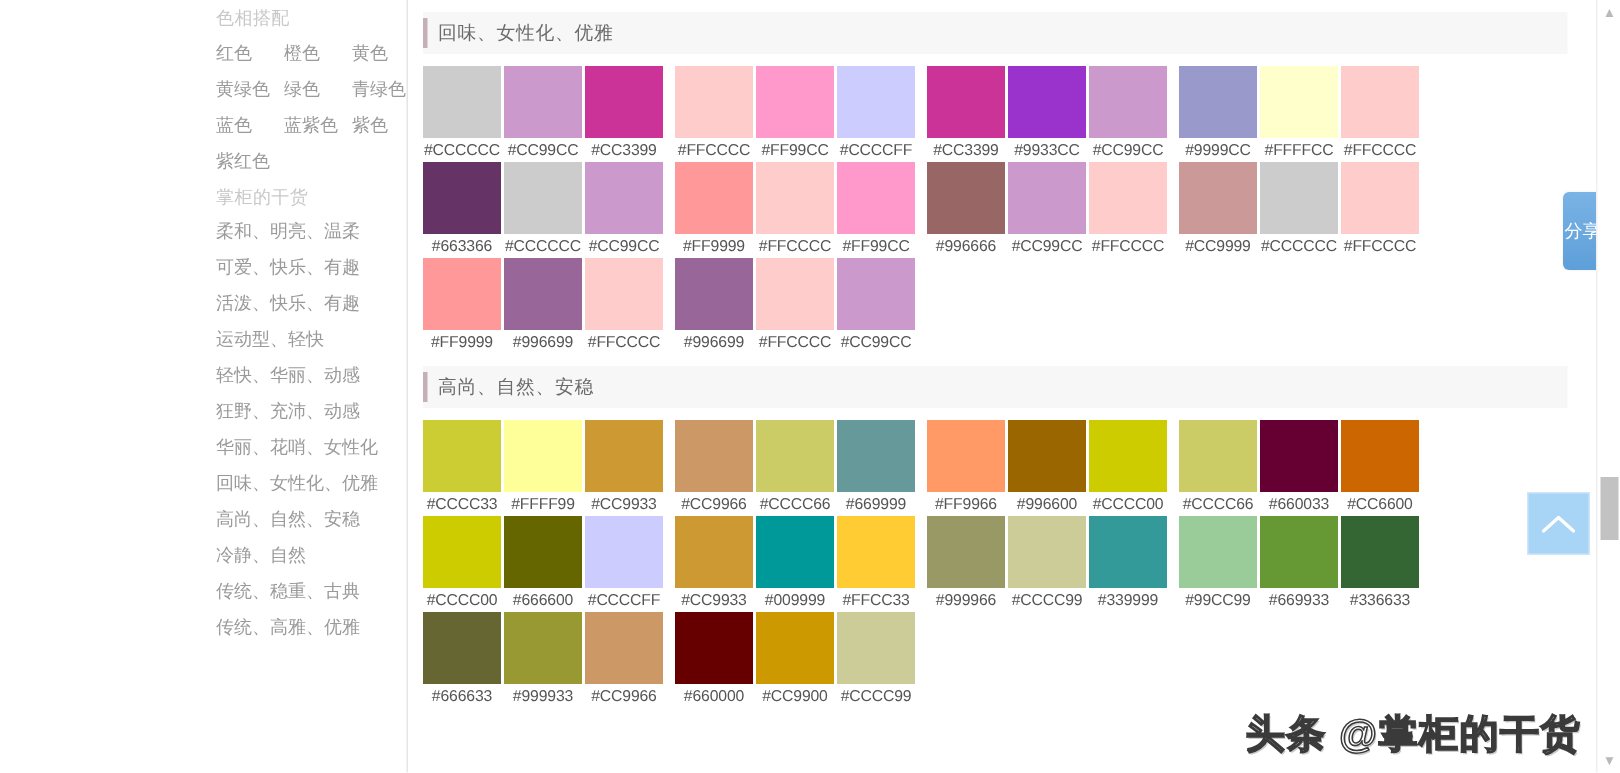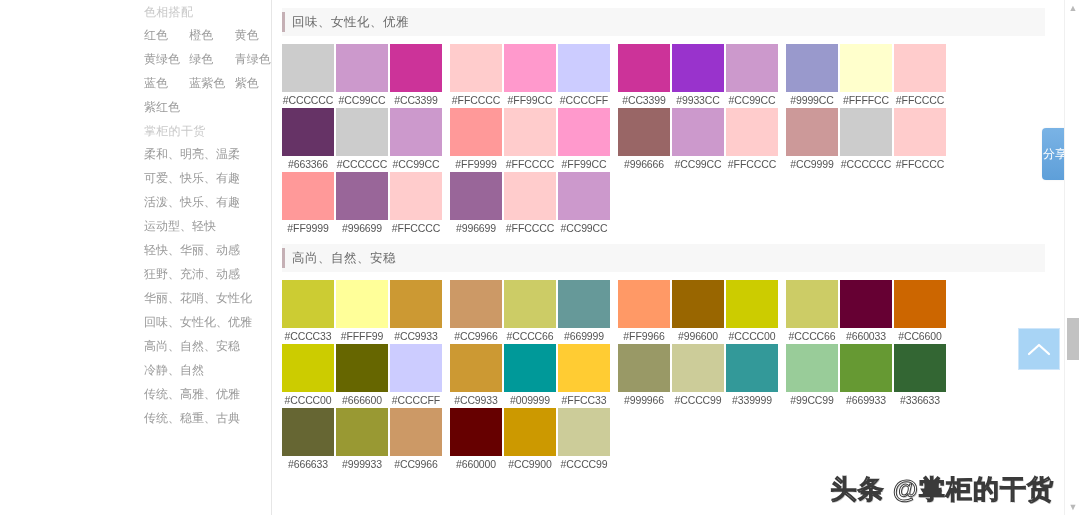--- a/index.html
+++ b/index.html
@@ -216,8 +216,8 @@
       <div class="side-link wide">回味、女性化、优雅</div>
       <div class="side-link wide">高尚、自然、安稳</div>
       <div class="side-link wide">冷静、自然</div>
+      <div class="side-link wide">传统、稳重、古典</div>
       <div class="side-link wide">传统、高雅、优雅</div>
-      <div class="side-link wide">传统、稳重、古典</div>
     </div>
   </div>
 

